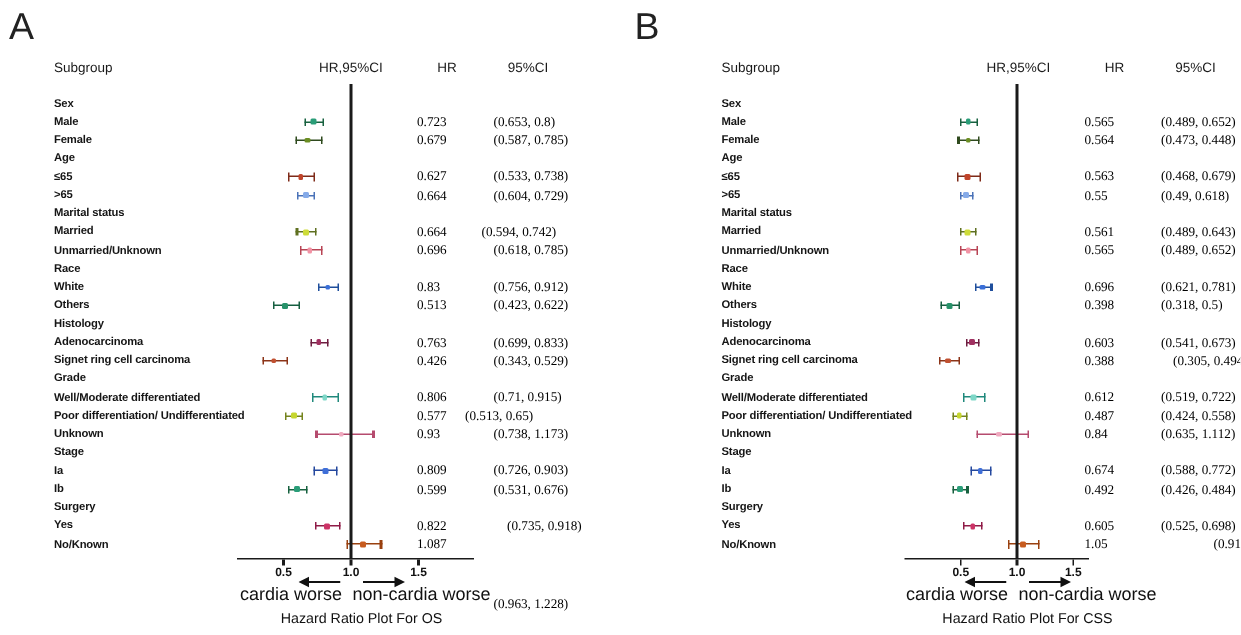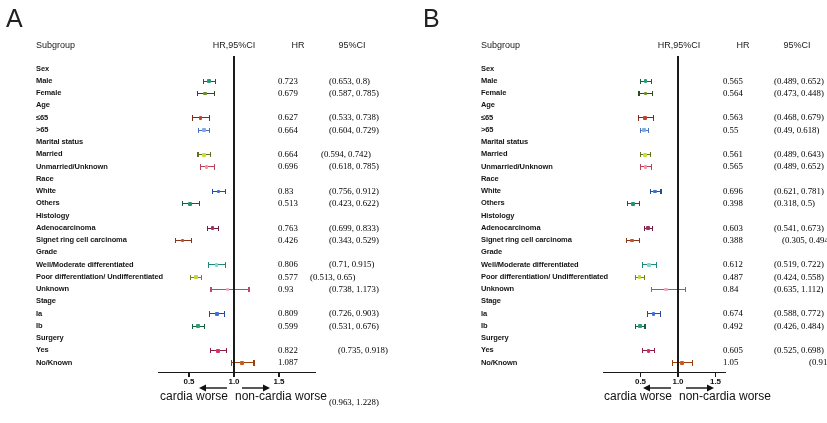--- a/index.html
+++ b/index.html
@@ -173,6 +173,7 @@
       </div>
     <div class="dir-label dl-left" style="left: 124px; top: 389px;">cardia worse</div>
     <div class="dir-label dl-right" style="left: 211px; top: 389px;">non-cardia worse</div>
+    <div class="caption" style="left: 141px; top: 407px;">Hazard Ratio Plot For OS</div>
   <svg width="28" height="8" class="arrow-svg" style="left: 199px; top: 384px;">
         <line x1="6" x2="28" y1="4" y2="4" stroke="#111" stroke-width="1.4"></line>
         <polygon points="7,0.5 7,7.5 0,4" fill="#111"></polygon>

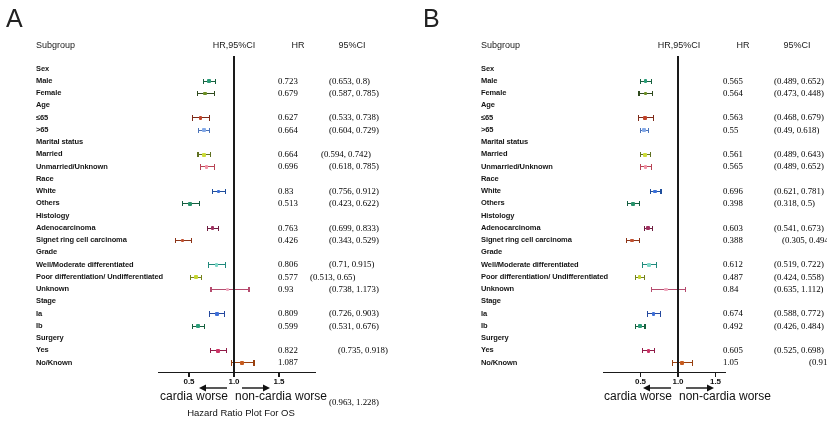--- a/index.html
+++ b/index.html
@@ -331,6 +331,7 @@
       </div>
     <div class="dir-label dl-left" style="left: 123px; top: 389px;">cardia worse</div>
     <div class="dir-label dl-right" style="left: 210px; top: 389px;">non-cardia worse</div>
+    <div class="caption" style="left: 140px; top: 407px;">Hazard Ratio Plot For CSS</div>
   <svg width="28" height="8" class="arrow-svg" style="left: 198px; top: 384px;">
         <line x1="6" x2="28" y1="4" y2="4" stroke="#111" stroke-width="1.4"></line>
         <polygon points="7,0.5 7,7.5 0,4" fill="#111"></polygon>

